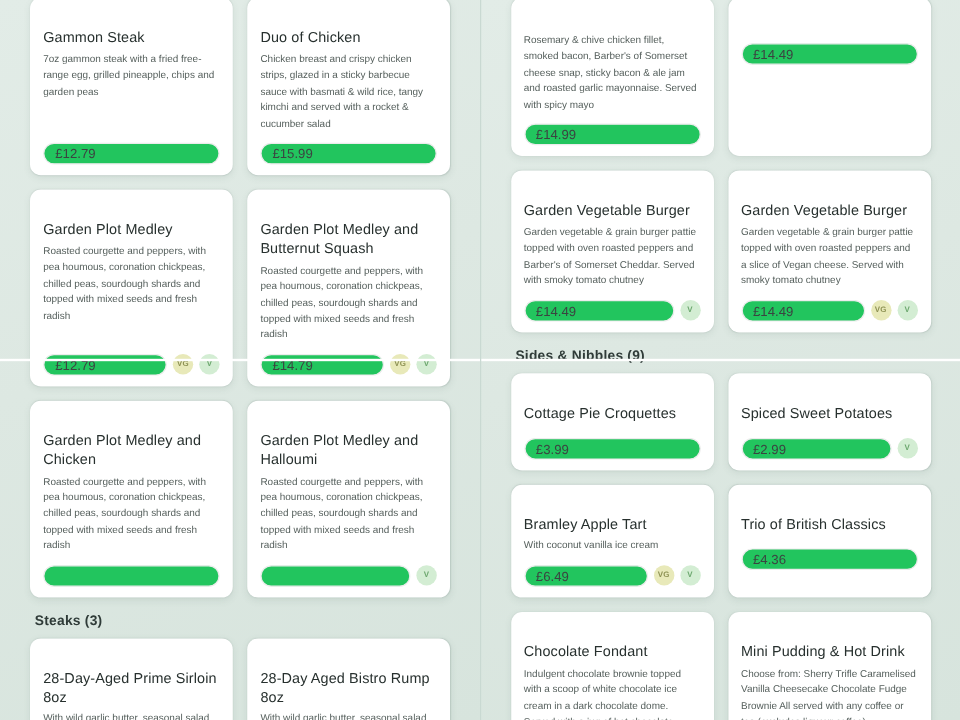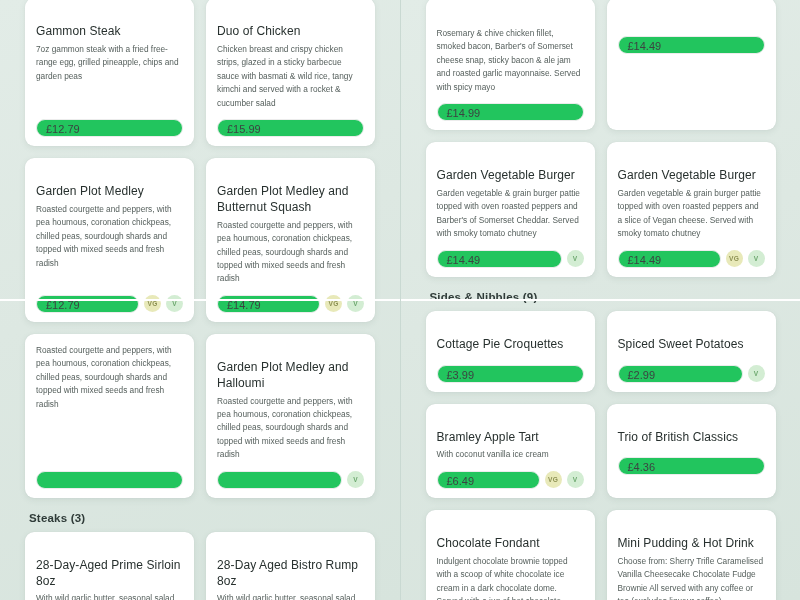--- a/index.html
+++ b/index.html
@@ -92,6 +92,7 @@
             </div>
           </div>
           <div class="card">
+            <div class="card-title">Garden Plot Medley and Chicken</div>
             <div class="card-desc">Roasted courgette and peppers, with pea houmous, coronation chickpeas, chilled peas, sourdough shards and topped with mixed seeds and fresh radish</div>
             <div class="card-foot">
               <div class="price"></div>

